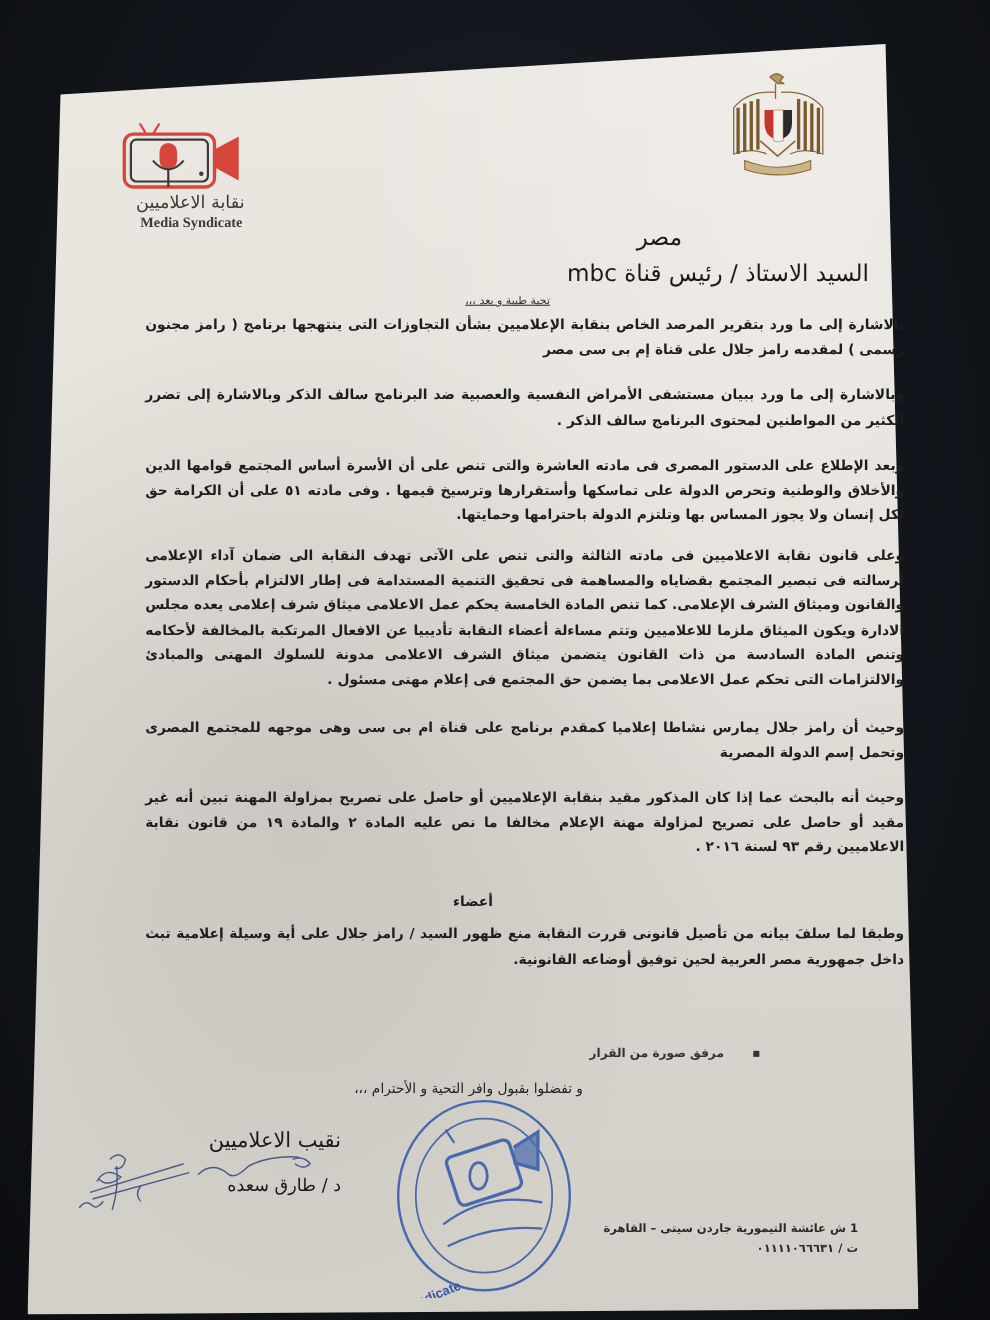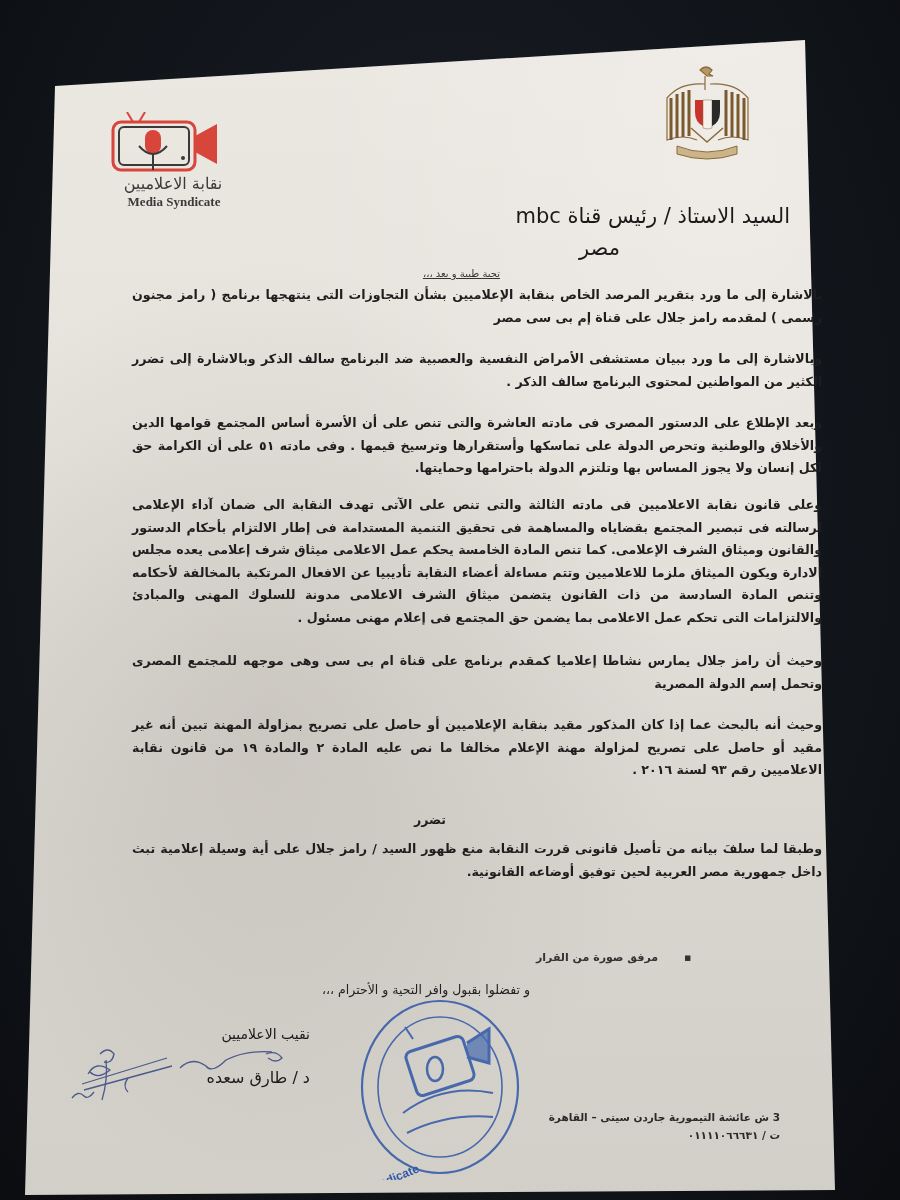--- a/index.html
+++ b/index.html
@@ -164,11 +164,11 @@
   </div>
 
   <div class="abs addressee">
+    <div style="padding-right:170px;">
+      <span>مصر</span>
+    </div>
     <div>
       <span>السيد الاستاذ / رئيس قناة  mbc</span>
-    </div>
-    <div style="padding-right:170px;">
-      <span>مصر</span>
     </div>
   </div>
 

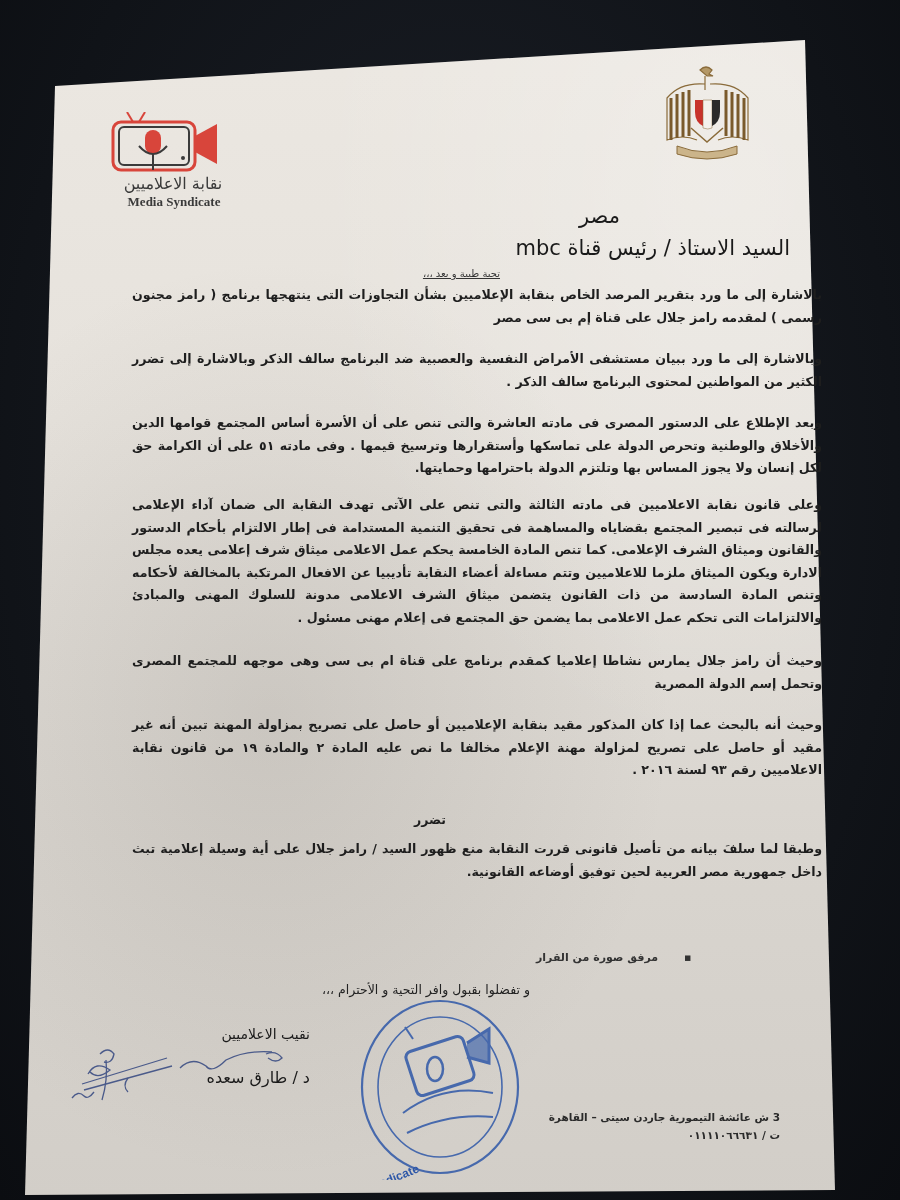--- a/index.html
+++ b/index.html
@@ -181,7 +181,7 @@
   <div class="abs body-text para5">وحيث أن رامز جلال يمارس نشاطا إعلاميا كمقدم برنامج على قناة ام بى سى وهى موجهه للمجتمع المصرى وتحمل إسم الدولة المصرية</div>
   <div class="abs body-text para6">وحيث أنه بالبحث عما إذا كان المذكور مقيد بنقابة الإعلاميين أو حاصل على تصريح بمزاولة المهنة تبين أنه غير مقيد أو حاصل على تصريح لمزاولة مهنة الإعلام مخالفا ما نص عليه المادة ٢ والمادة ١٩ من قانون نقابة الاعلاميين رقم ٩٣ لسنة ٢٠١٦ .</div>
 
-  <div class="abs therefore">تضرر</div>
+  <div class="abs therefore">أعضاء</div>
 
   <div class="abs body-text para7">وطبقا لما سلفَ بيانه من تأصيل قانونى  قررت النقابة منع ظهور السيد /  رامز جلال على أية وسيلة إعلامية تبث داخل جمهورية مصر العربية لحين توفيق أوضاعه القانونية.</div>
 

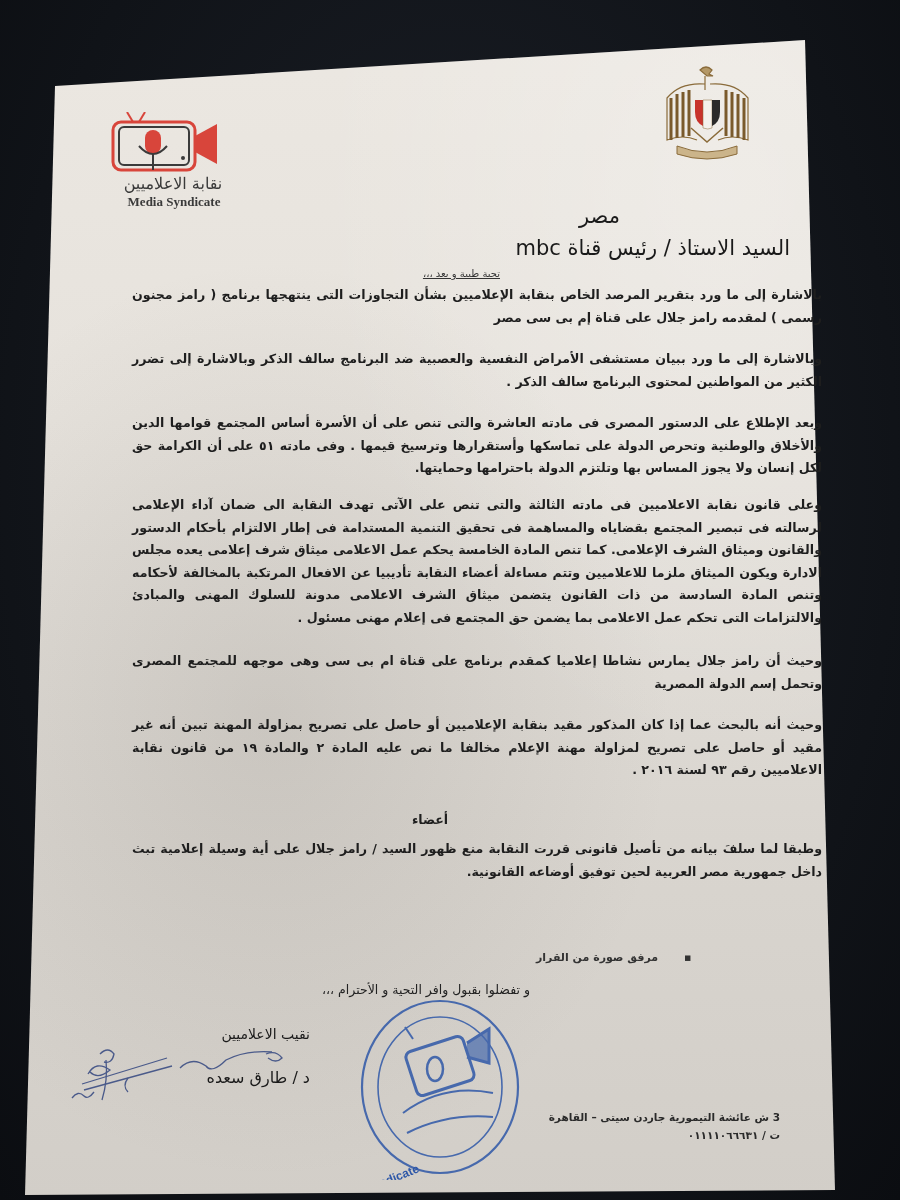--- a/index.html
+++ b/index.html
@@ -96,7 +96,7 @@
   }
   .signer-title {
     left: 160px; top: 1026px; width: 150px;
-    font-size: 14px; color: #1a1a1a; text-align: right;
+    font-size: 19px; color: #1a1a1a; text-align: right;
   }
   .signer-name {
     left: 150px; top: 1068px; width: 160px;

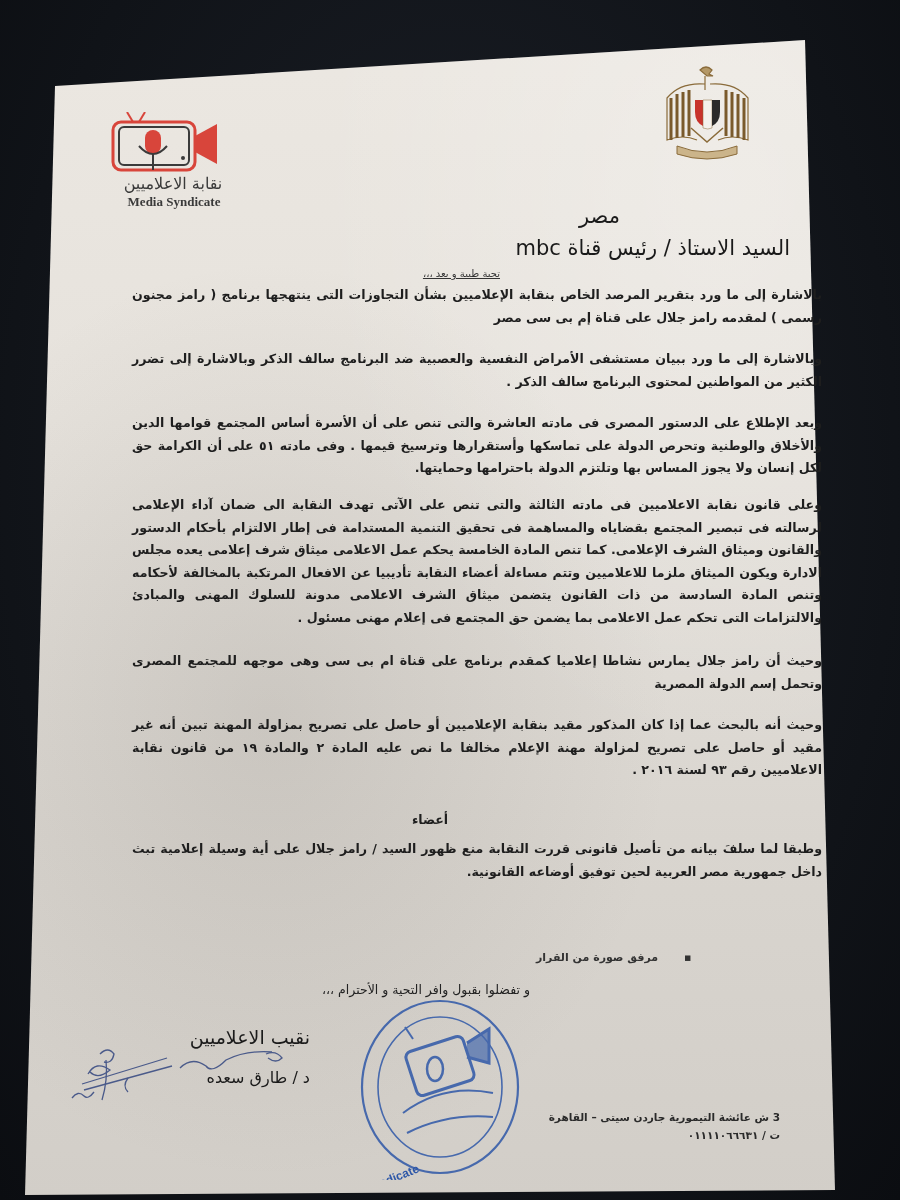--- a/index.html
+++ b/index.html
@@ -229,7 +229,7 @@
   <div class="abs signer-name">د / طارق سعده</div>
 
   <div class="abs address">
-    <div>3 ش عائشة التيمورية جاردن سيتى – القاهرة</div>
+    <div>1 ش عائشة التيمورية جاردن سيتى – القاهرة</div>
     <div>ت / ٠١١١١٠٦٦٦٣١</div>
   </div>
 

